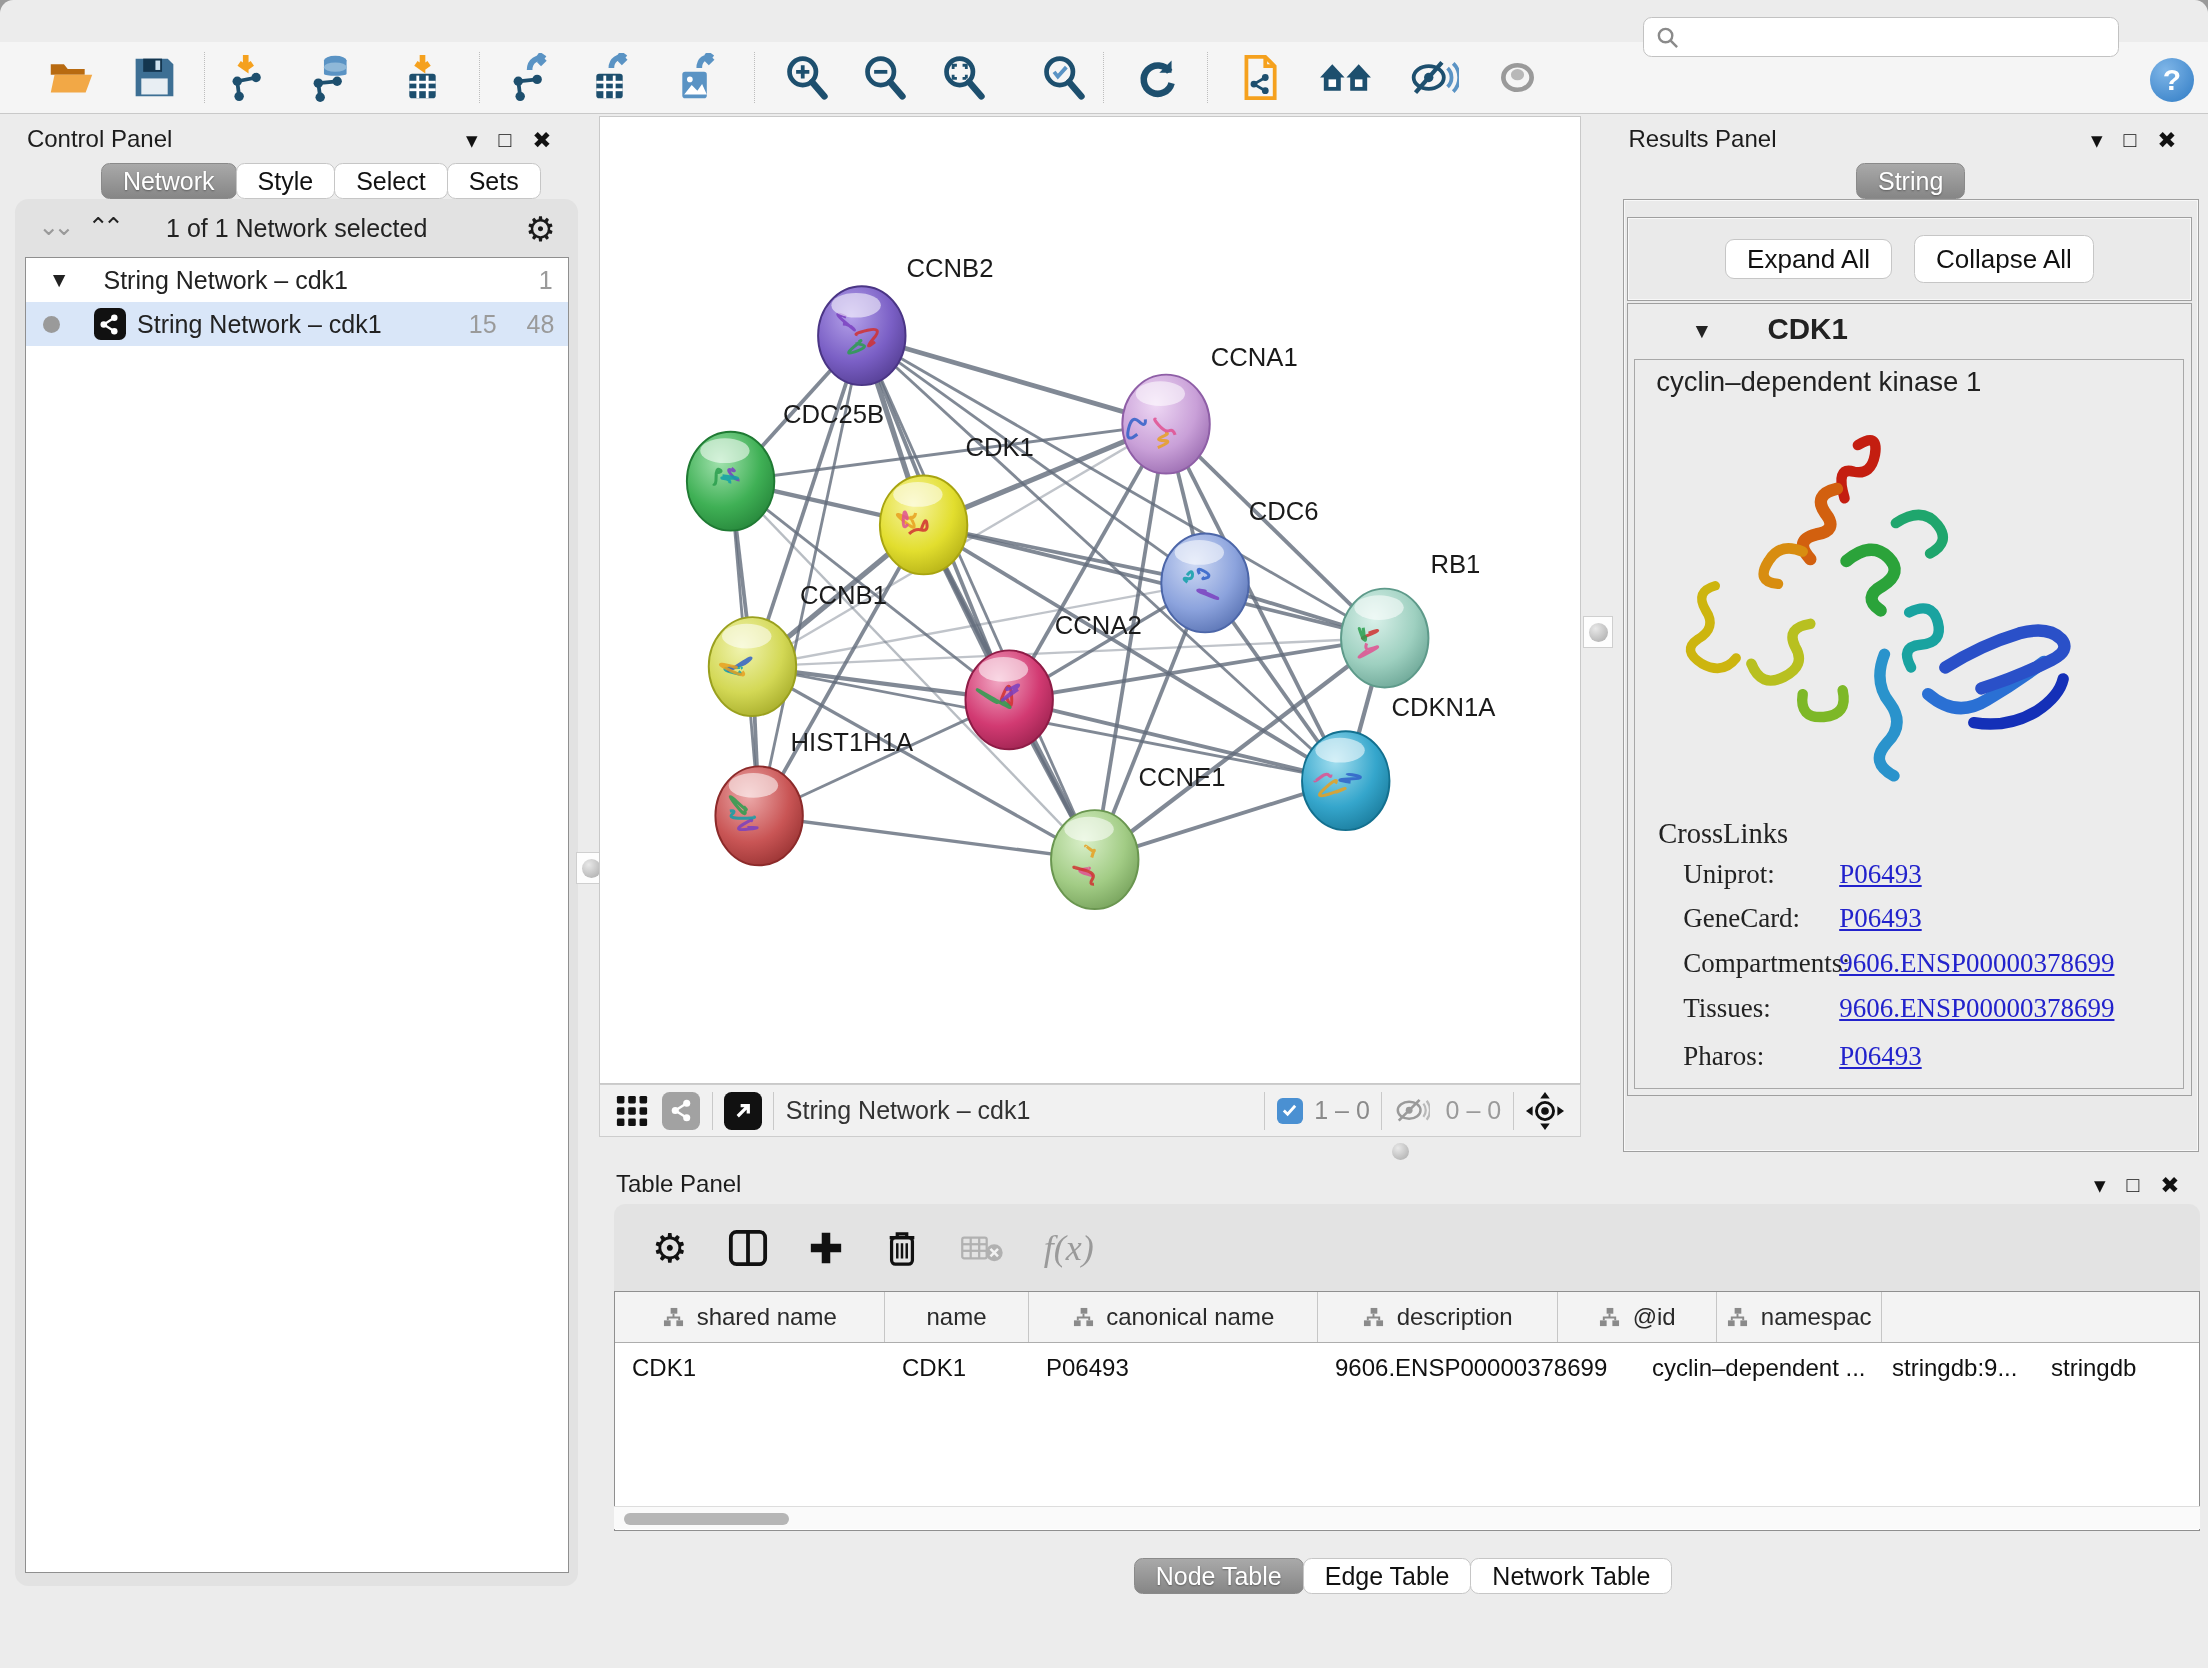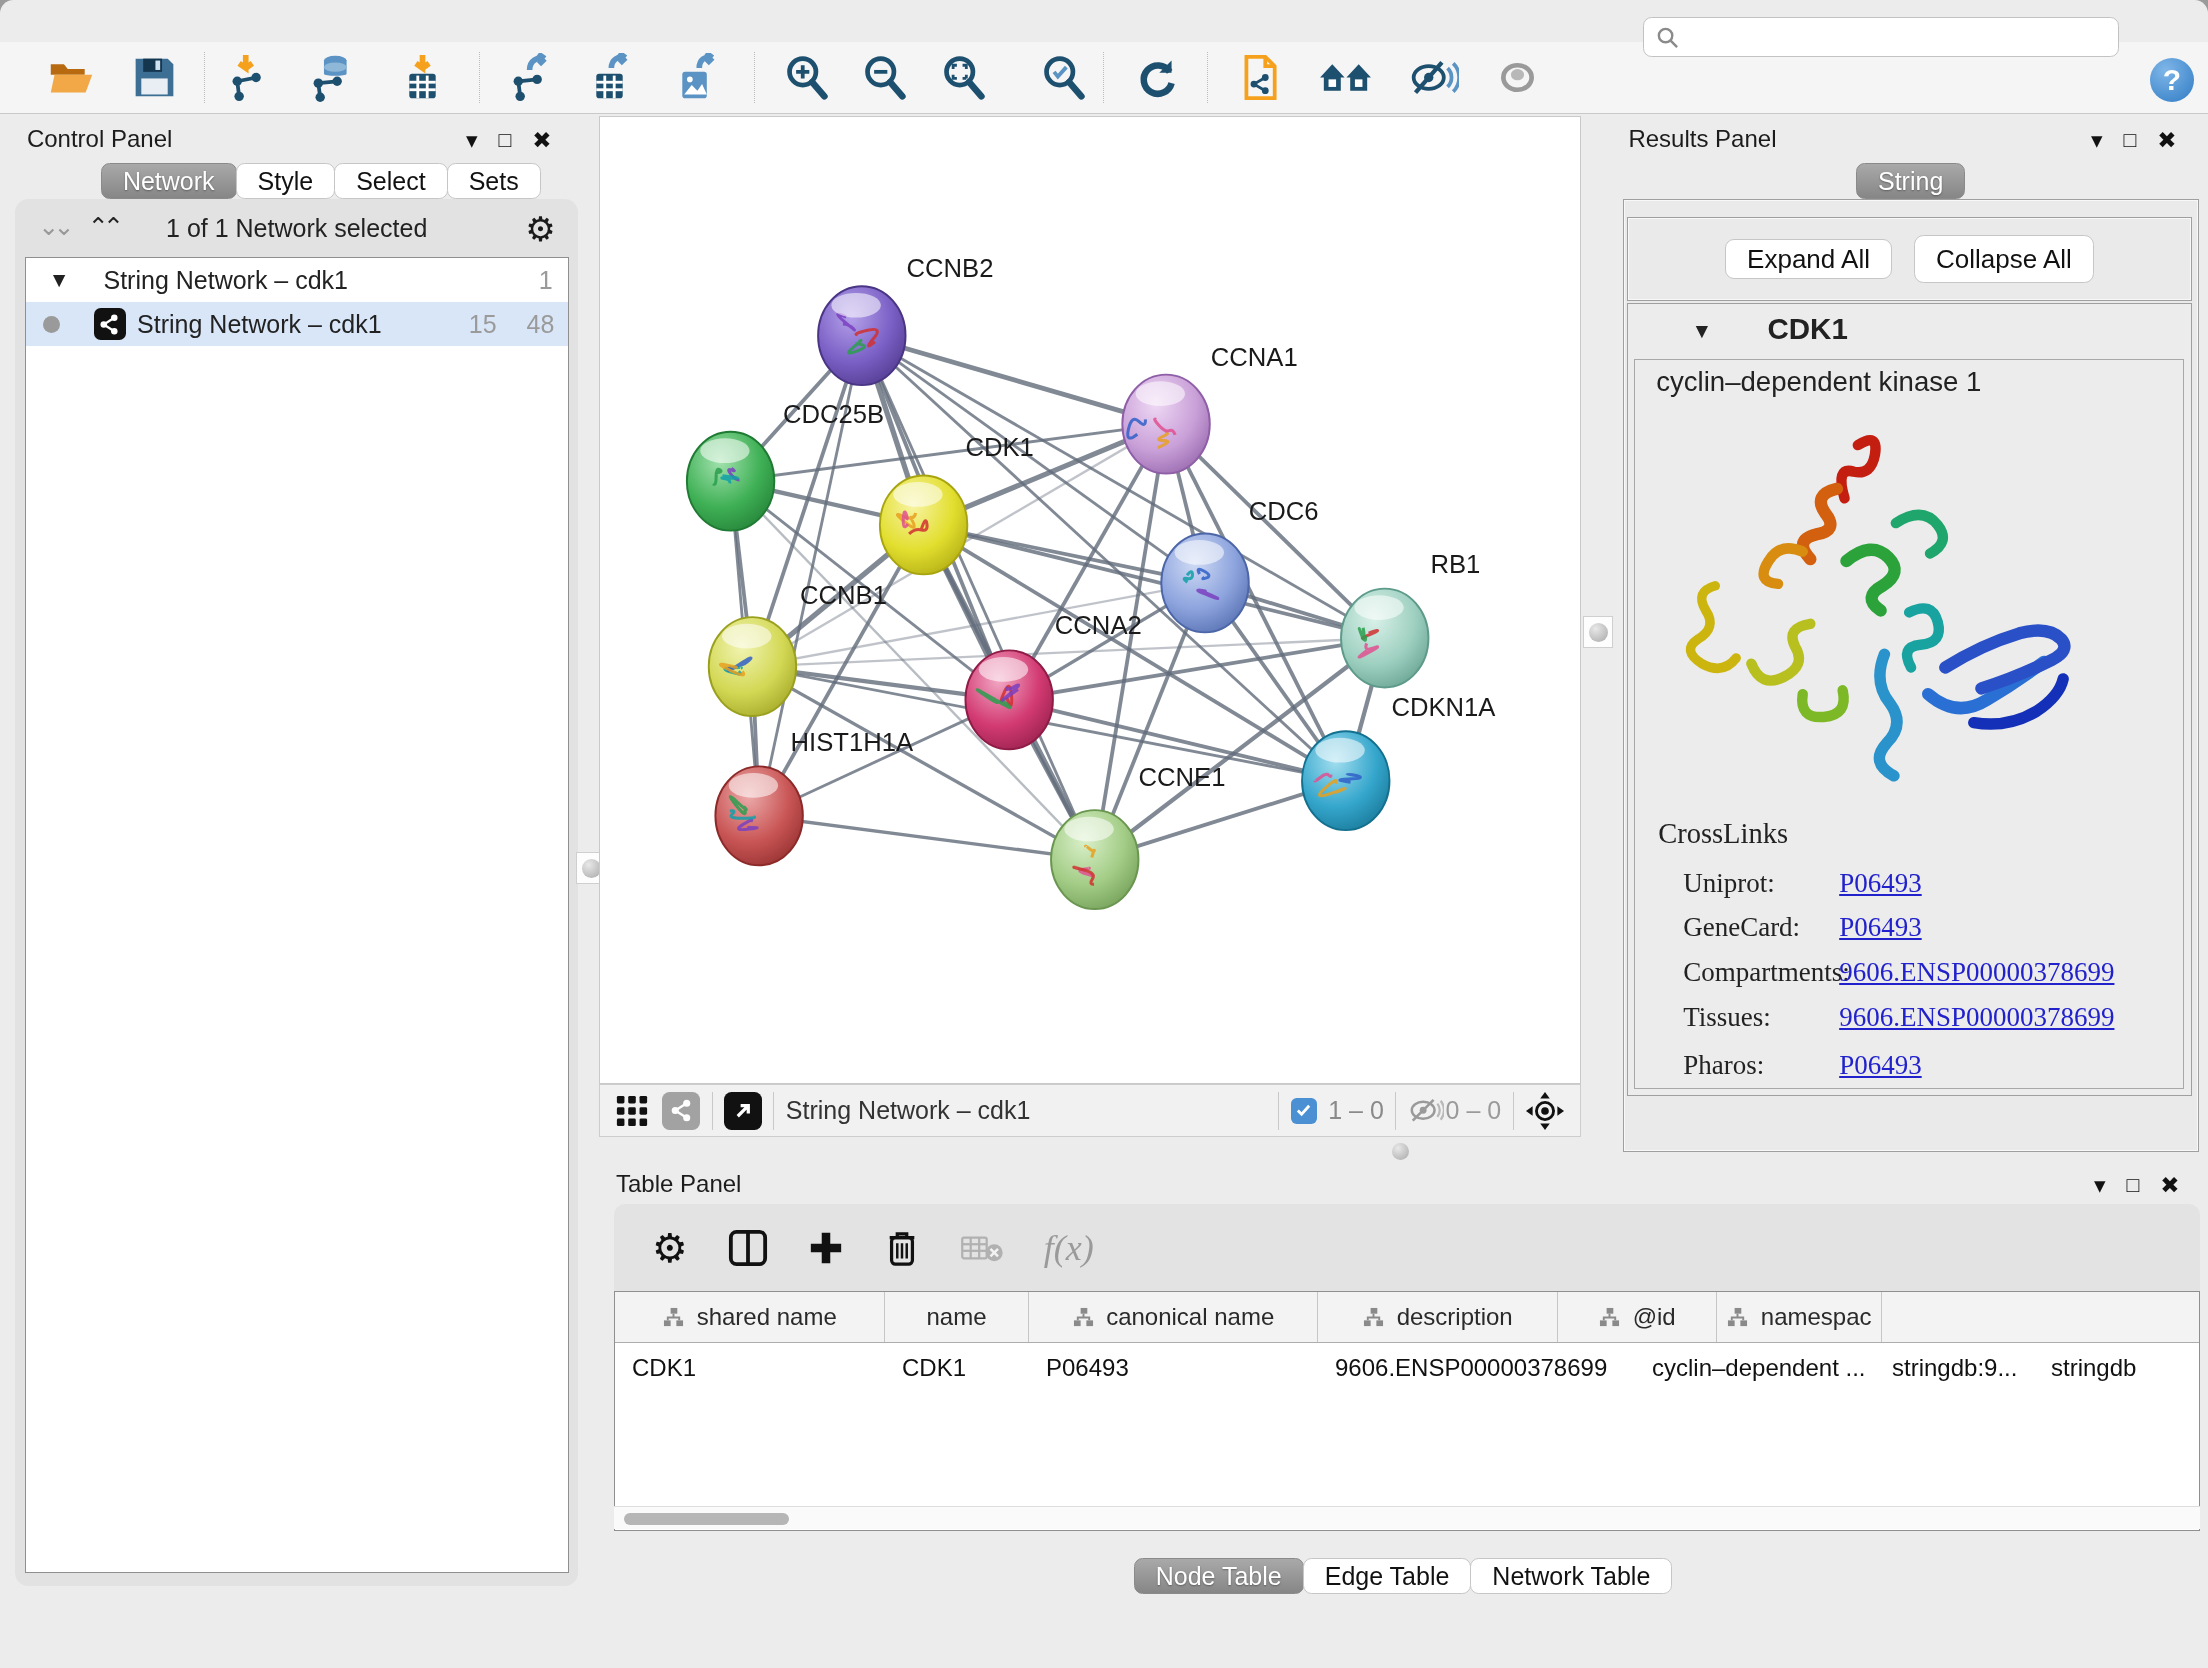--- a/index.html
+++ b/index.html
@@ -630,7 +630,7 @@
           <div class="abs" style="left:23px;top:458px;font-family:'Liberation Serif','DejaVu Serif',serif;font-size:27px;width:514px">
             <div style="font-weight:normal;font-size:28.5px">CrossLinks</div>
             <div id="crosslinks">
-                <div style="display: flex; margin-top: 18px;">
+                <div style="display: flex; margin-top: 9px;">
                   <span style="width:181px;padding-left:25px">Uniprot:</span>
   <span class="linkv">P06493</span>
                 </div>

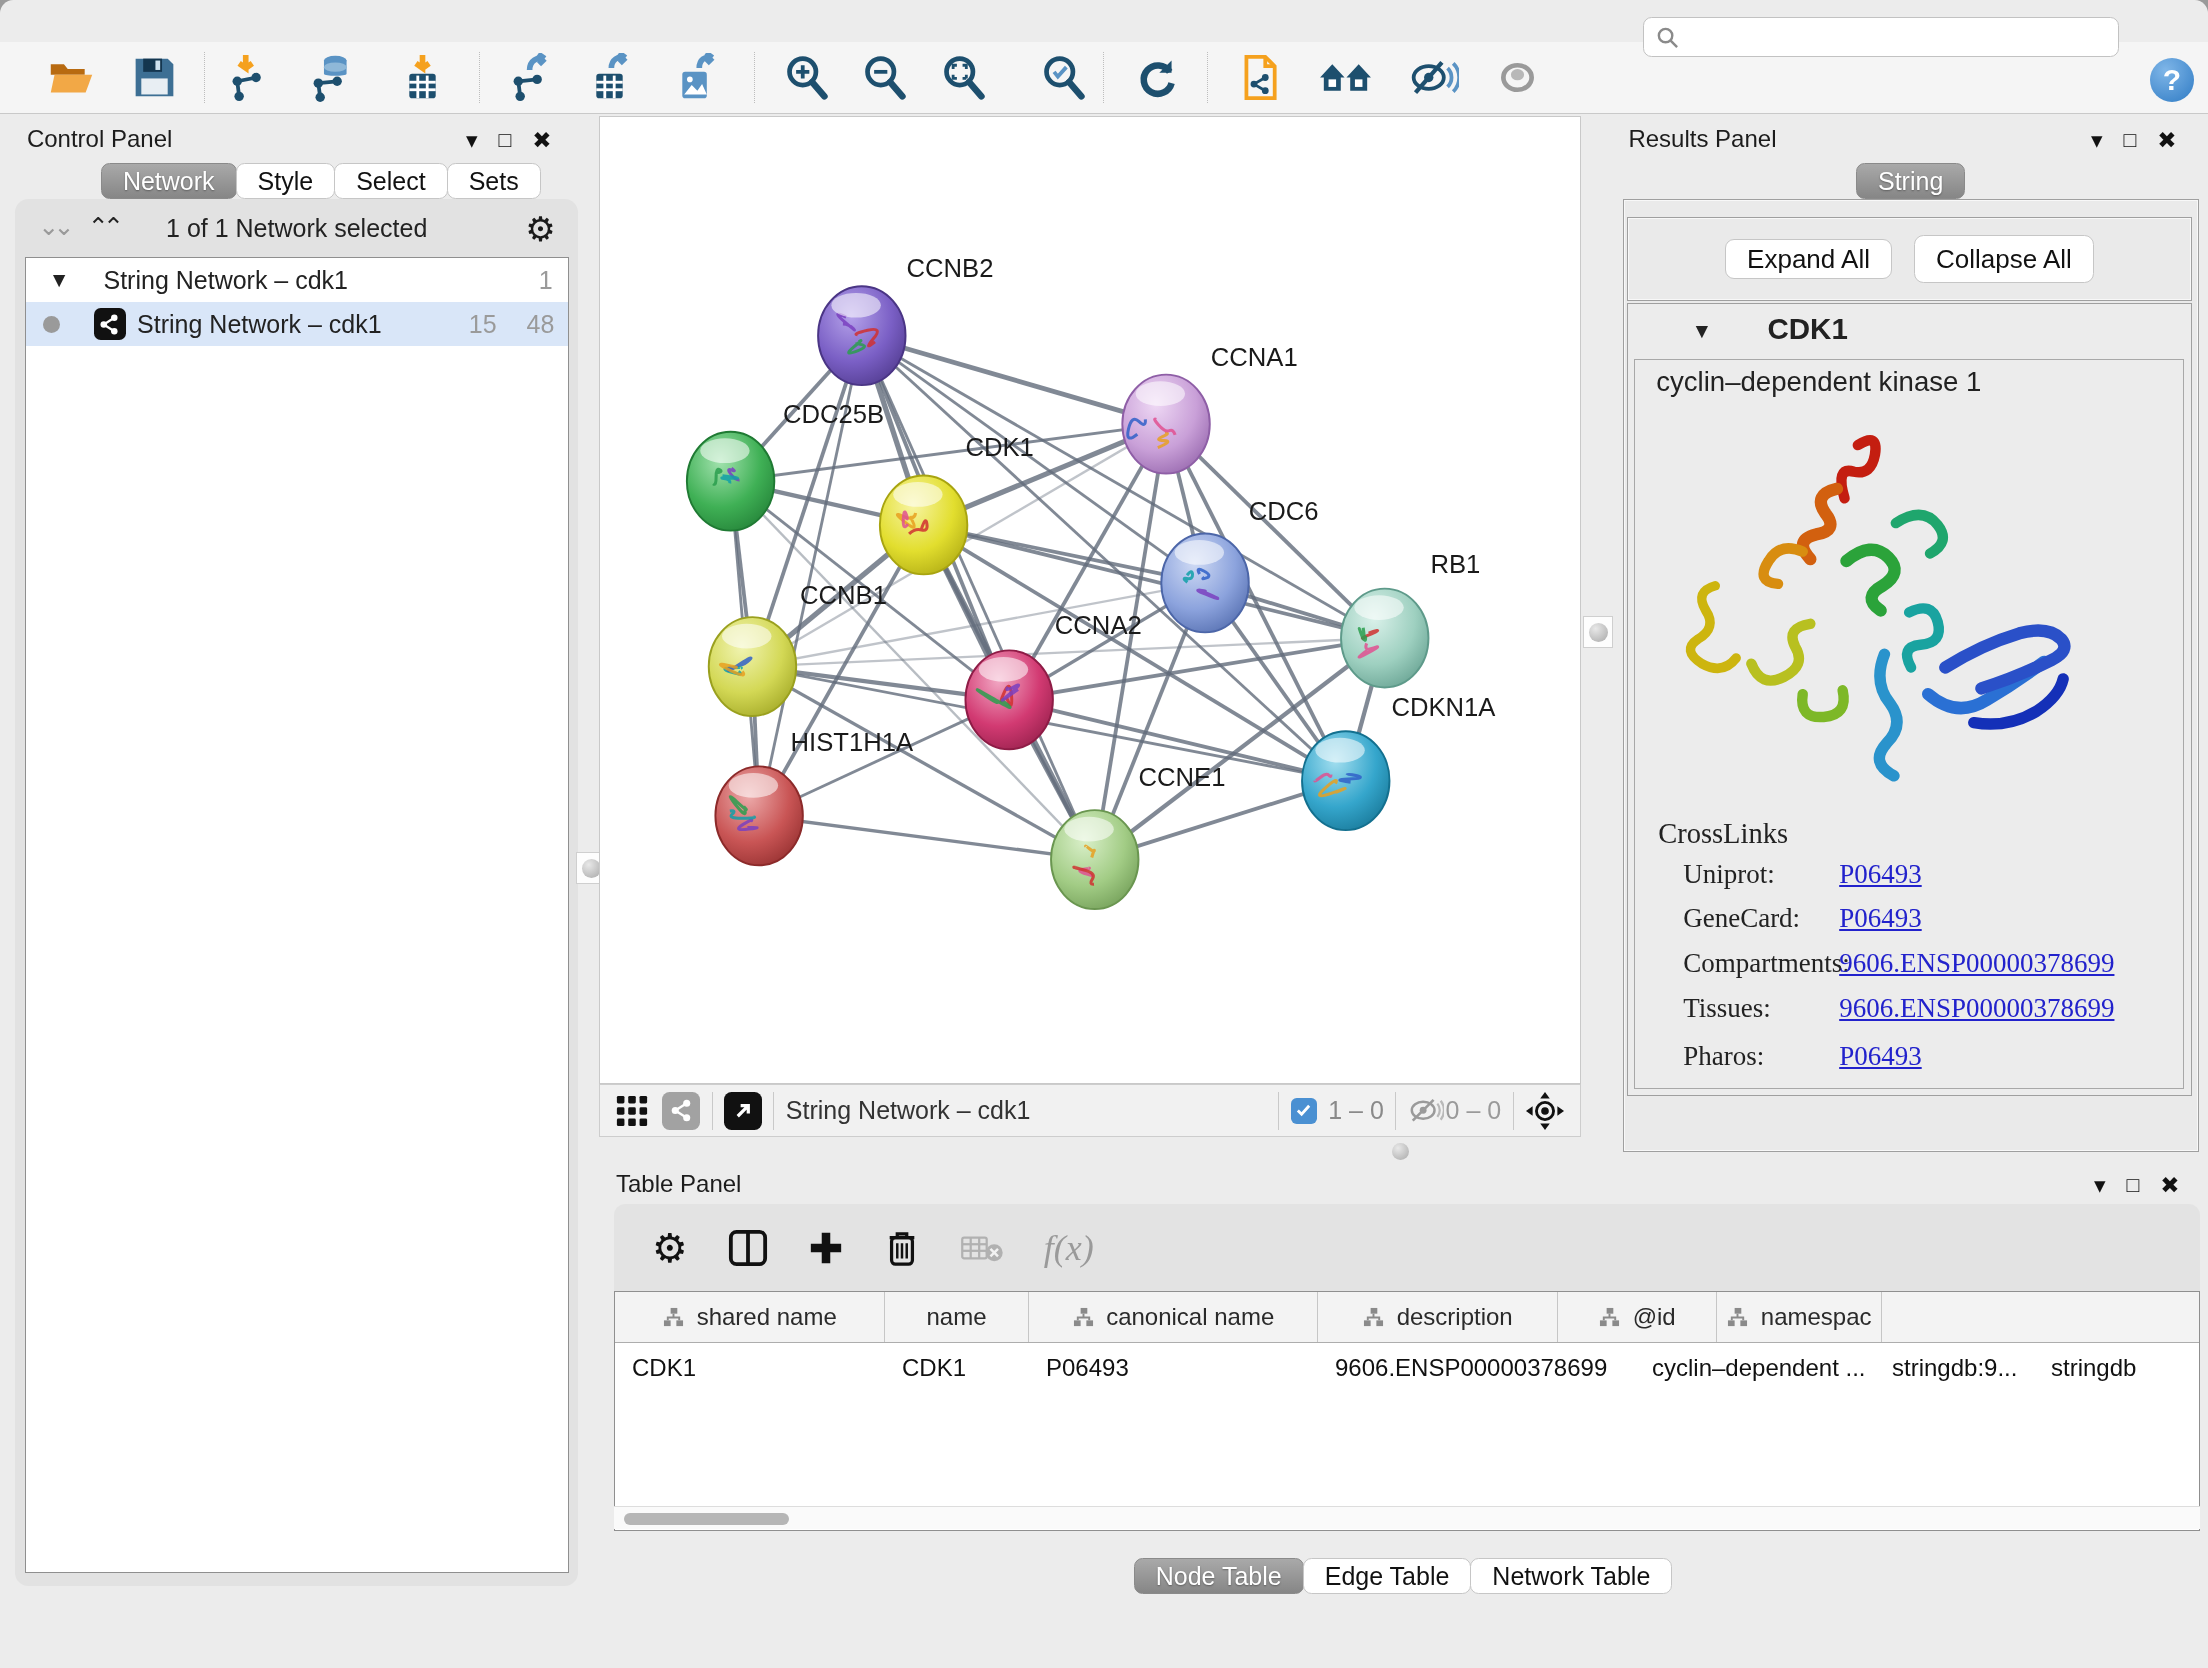--- a/index.html
+++ b/index.html
@@ -576,7 +576,7 @@
           <path d="M31 8 a11 11 0 0 1 0 14 M34.5 5 a16 16 0 0 1 0 20" stroke="#b9b9b9" stroke-width="2.4" fill="none"></path>
         </svg>
     </span>
-    <span style="margin-left:2px;color:#9a9a9a">0 – 0</span>
+    <span style="margin-left:16px;color:#9a9a9a">0 – 0</span>
     <span class="nbsep"></span>
     <span style="margin-right:15px">
       <svg width="40" height="40" viewBox="0 0 42 42">

